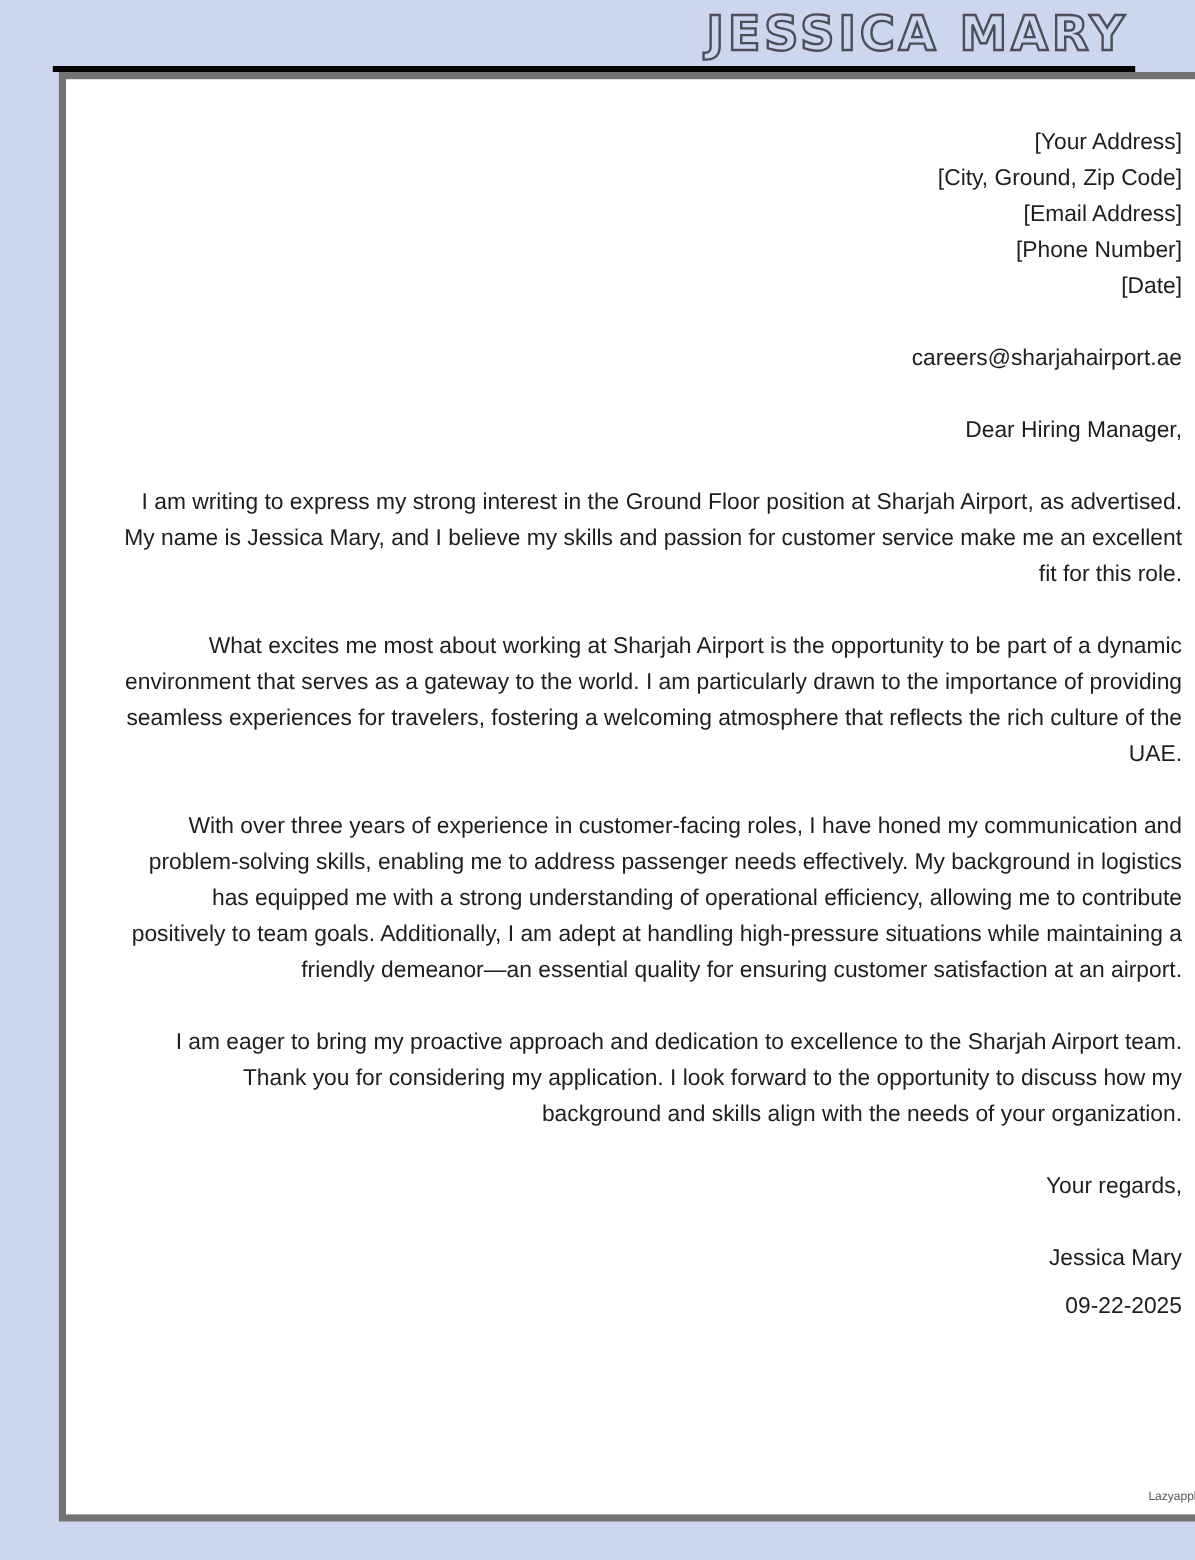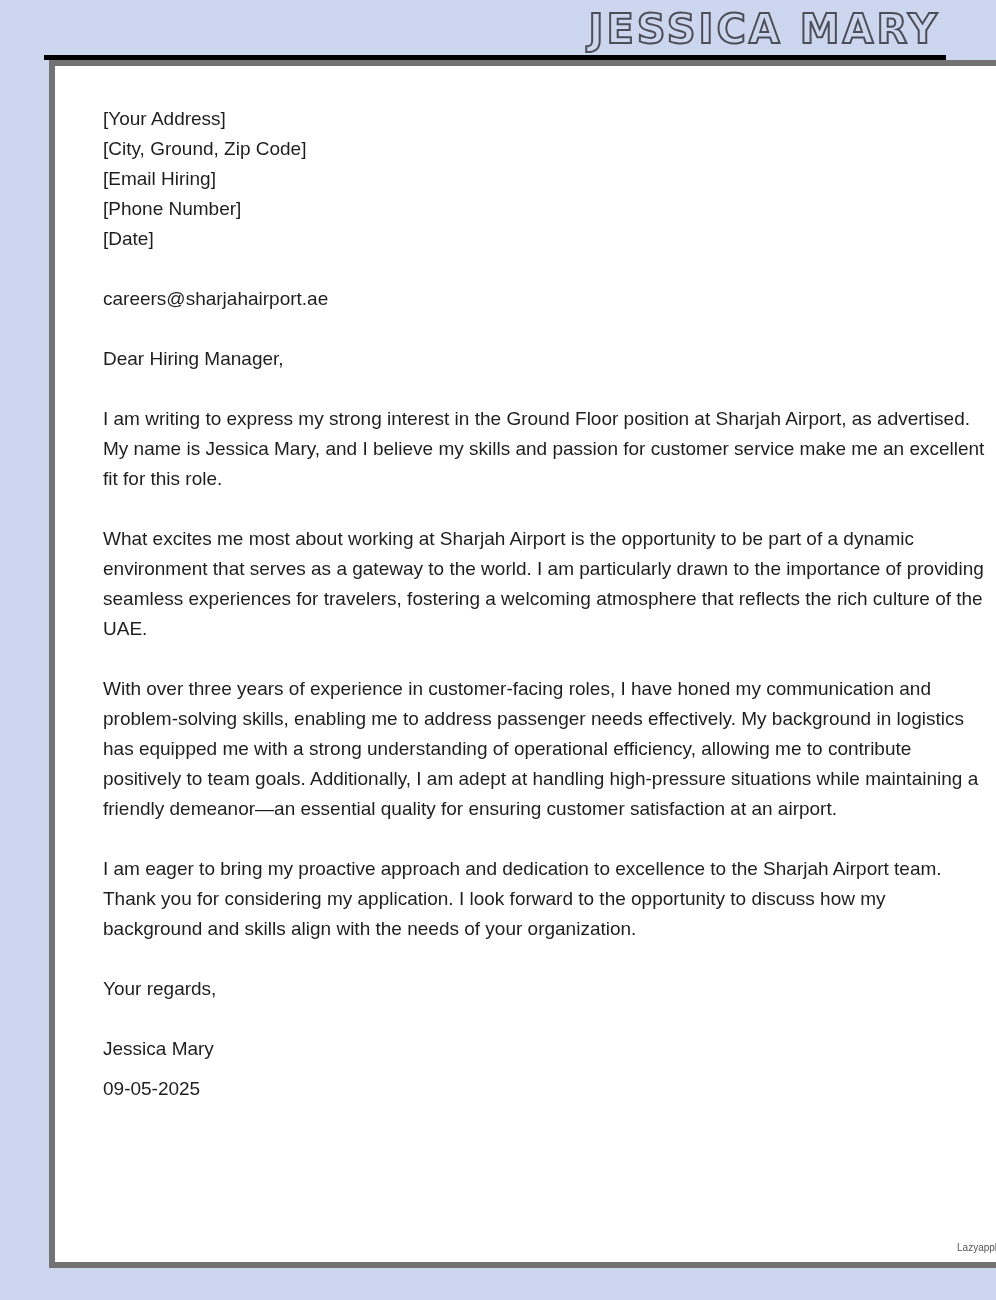--- a/index.html
+++ b/index.html
@@ -2,7 +2,7 @@
 <html><head>
 <meta charset="utf-8">
 <style>
-  * { box-sizing: border-box; }
+  * { box-sizing: border-box; text-align: right; }
   html, body { margin: 0; padding: 0; }
   body {
     width: 996px;

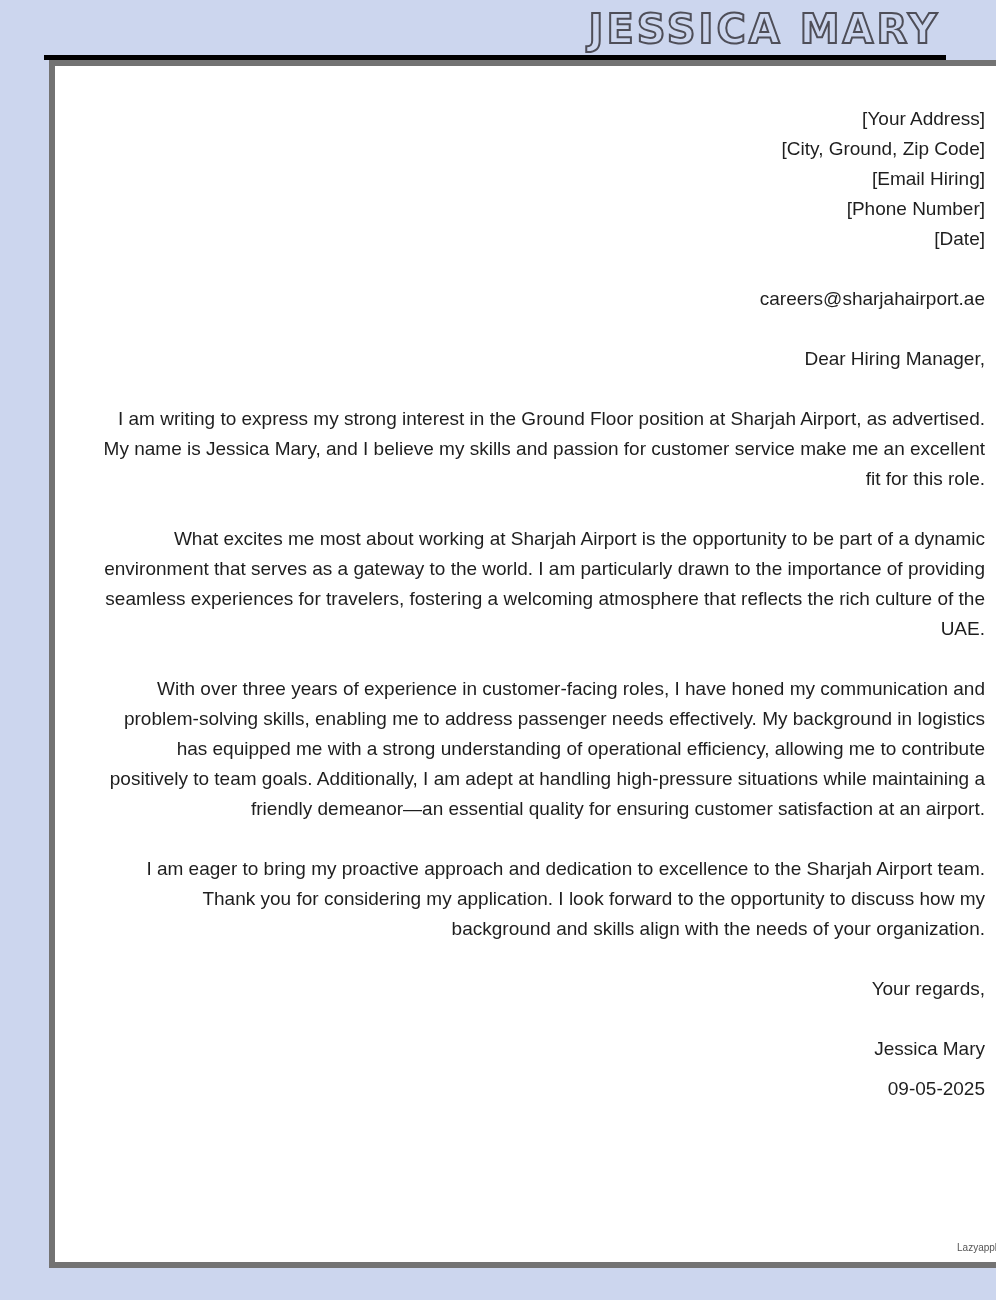--- a/index.html
+++ b/index.html
@@ -77,7 +77,7 @@
   <div class="contact-block">
     <div class="line">[Your Address]</div>
     <div class="line">[City, Ground, Zip Code]</div>
-    <div class="line">[Email Hiring]</div>
+    <div class="line">[Email Address]</div>
     <div class="line">[Phone Number]</div>
     <div class="line">[Date]</div>
   </div>

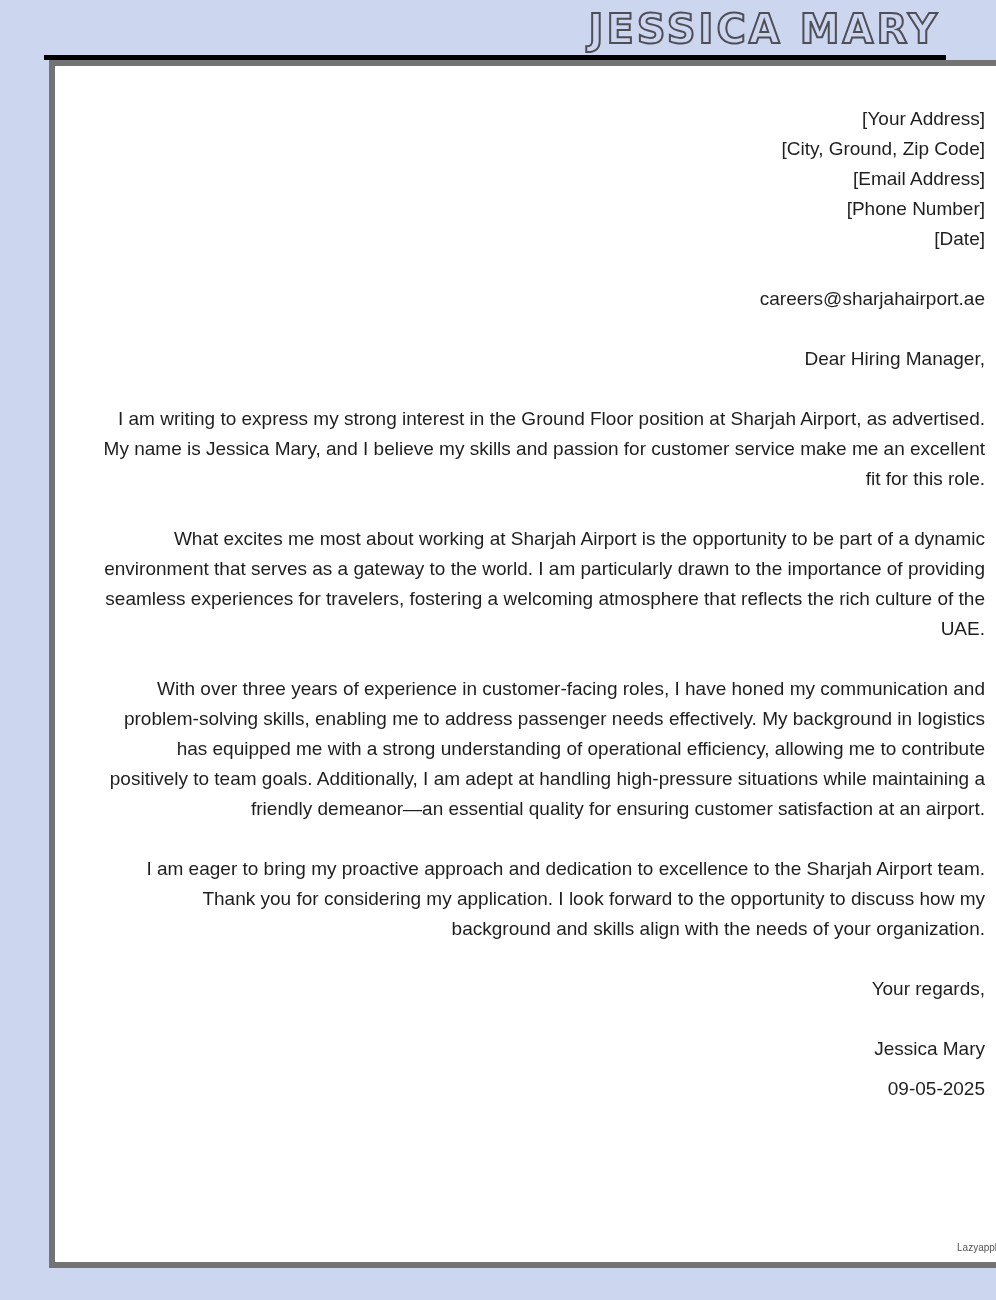--- a/index.html
+++ b/index.html
@@ -98,7 +98,7 @@
 
   <p>Jessica Mary</p>
 
-  <p class="date-link">09-05-2025</p>
+  <p class="date-link">09-22-2025</p>
 
   <div class="footer-brand">Lazyapply.com</div>
 

